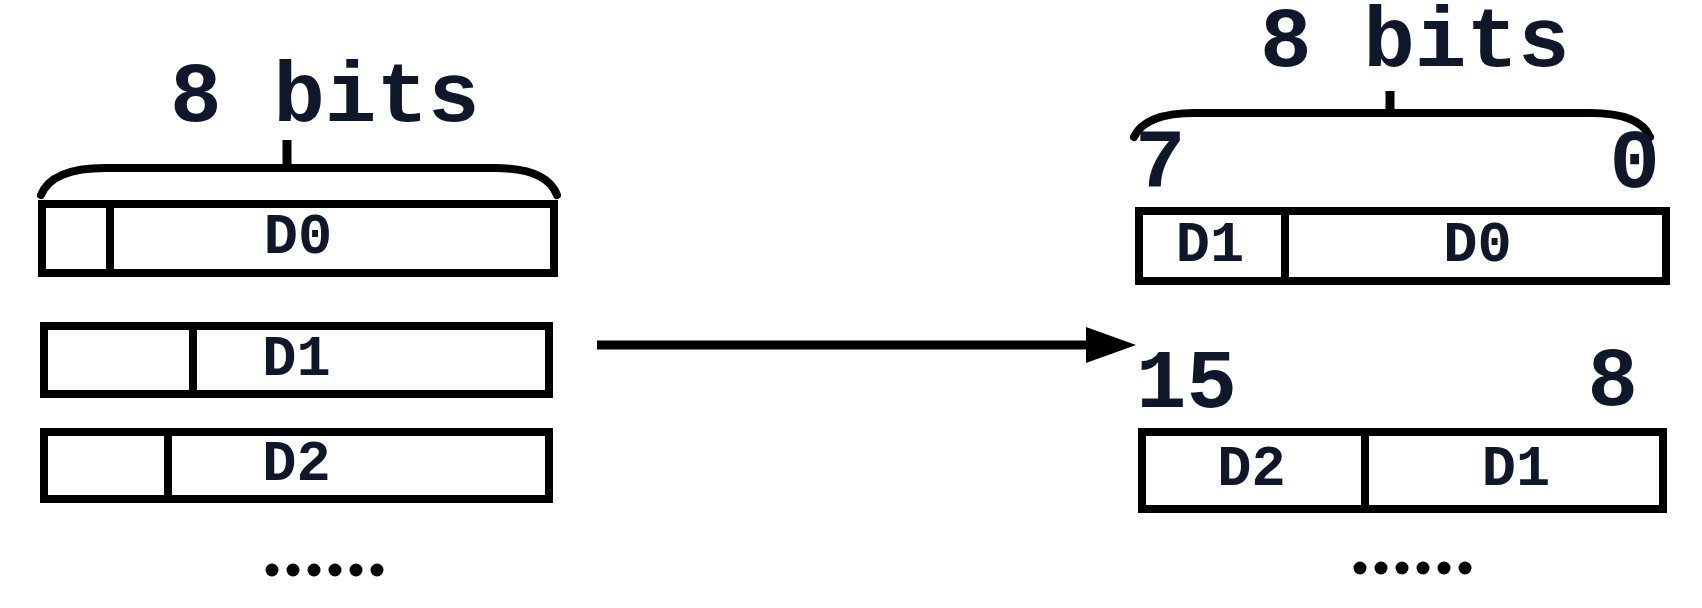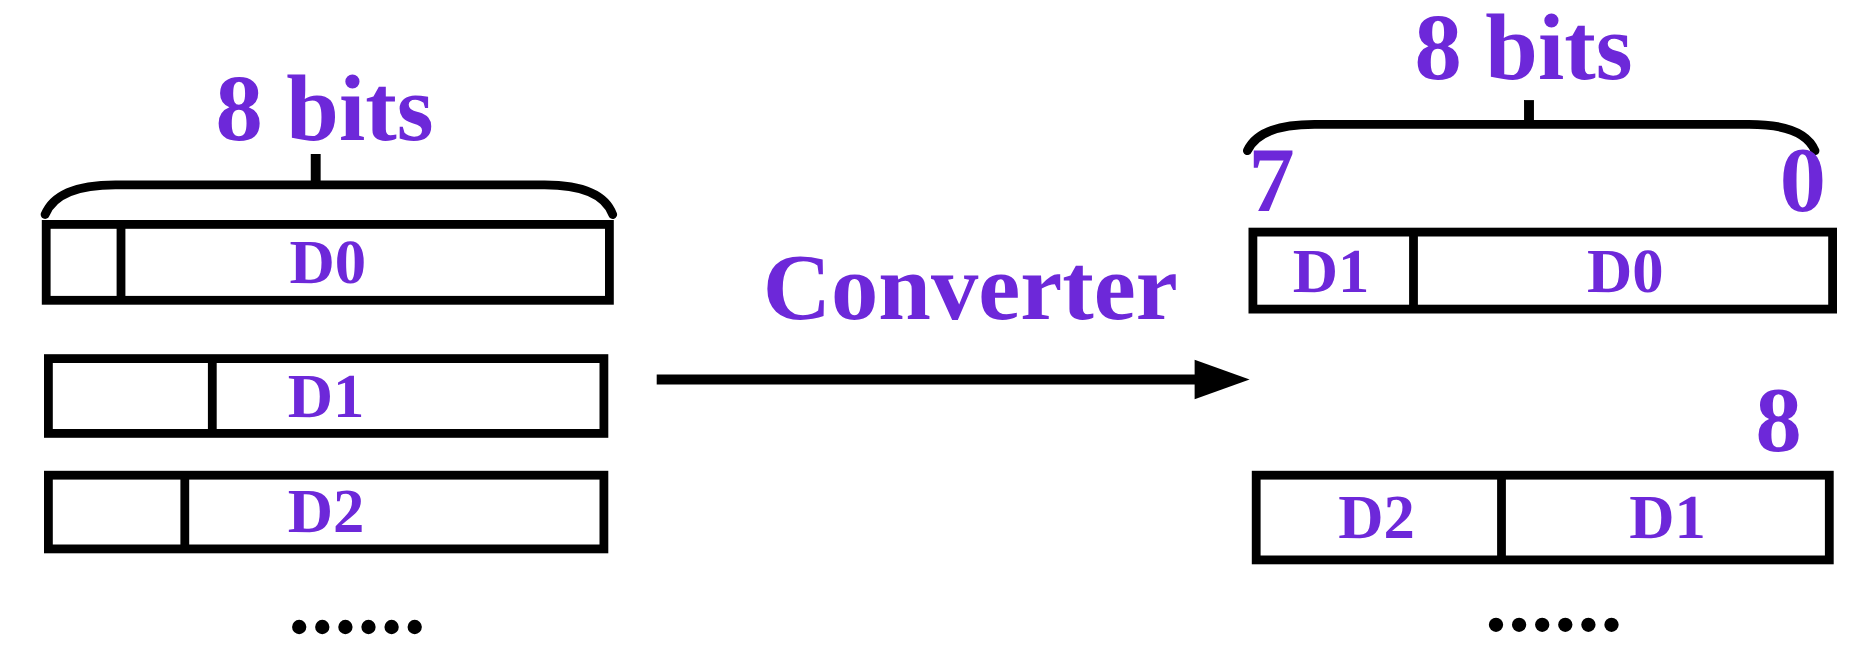--- a/index.html
+++ b/index.html
@@ -7,8 +7,8 @@
     position:relative;
     width:1702px;height:608px;
     background:#ffffff;
-    color:#6d28d9;
-    font-family:Liberation Serif, serif;
+    color:#0f172a;
+    font-family:Liberation Mono, monospace;
     font-weight:bold;
     overflow:hidden;
   }

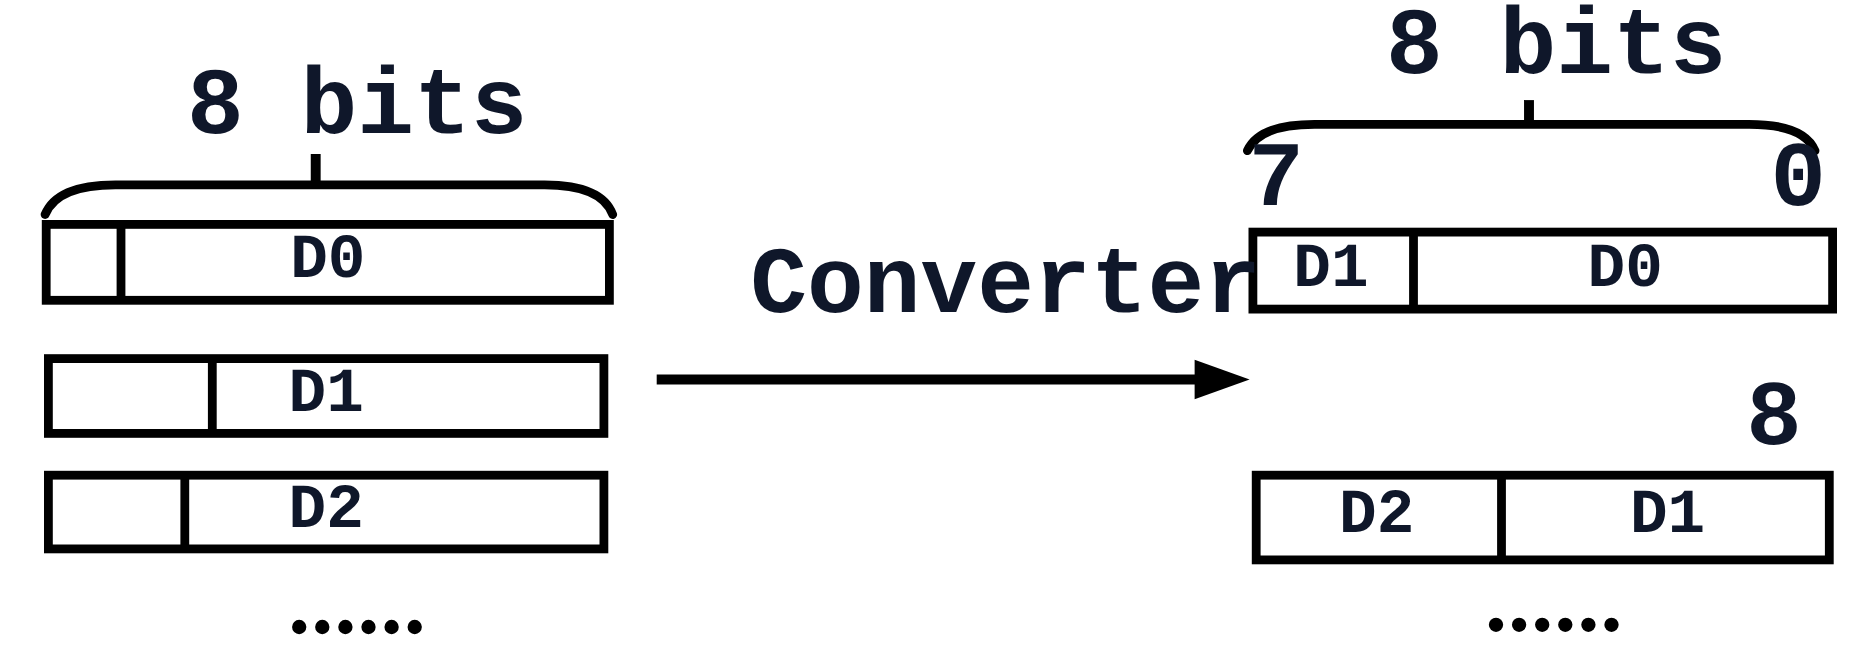--- a/index.html
+++ b/index.html
@@ -81,7 +81,6 @@
   <div class="cell-label" style="left:40px;top:322px;width:513px;height:76px;">D1</div>
   <div class="cell-label" style="left:40px;top:428px;width:513px;height:75px;">D2</div>
 
-  <div class="label converter" style="left:682px;top:218px;width:400px;">Converter</div>
 
   <div class="label h-label" style="left:1260px;top:0px;width:250px;">8 bits</div>
 

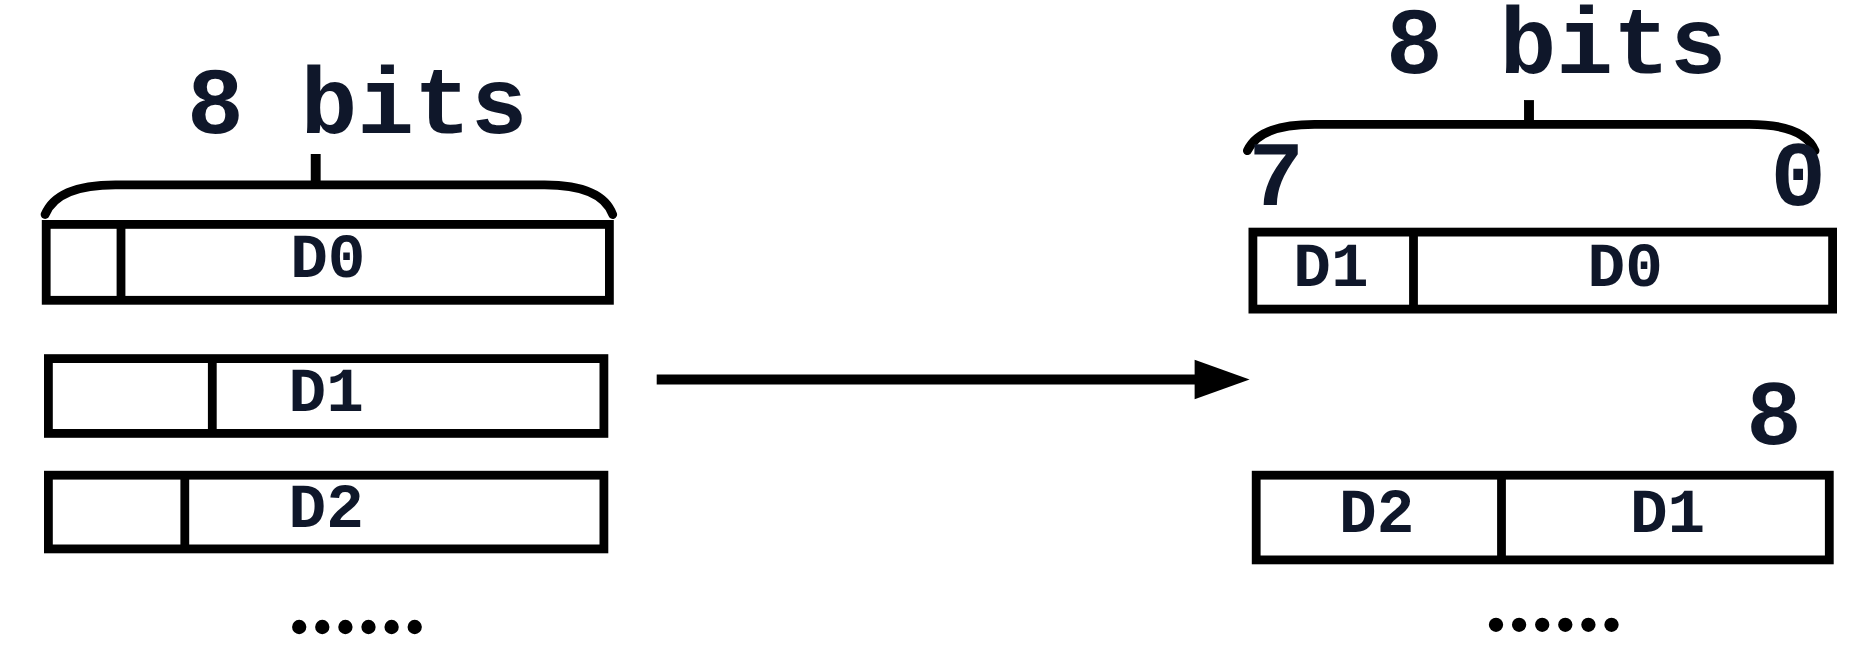--- a/index.html
+++ b/index.html
@@ -90,6 +90,7 @@
   <div class="cell-label" style="left:1135px;top:207px;width:150px;height:78px;">D1</div>
   <div class="cell-label" style="left:1285px;top:207px;width:385px;height:78px;">D0</div>
 
+  <div class="label num-label" style="left:1136px;top:343px;width:120px;text-align:left;">15</div>
   <div class="label num-label" style="left:1578px;top:341px;width:60px;text-align:right;">8</div>
 
   <div class="cell-label" style="left:1138px;top:428px;width:227px;height:85px;">D2</div>

